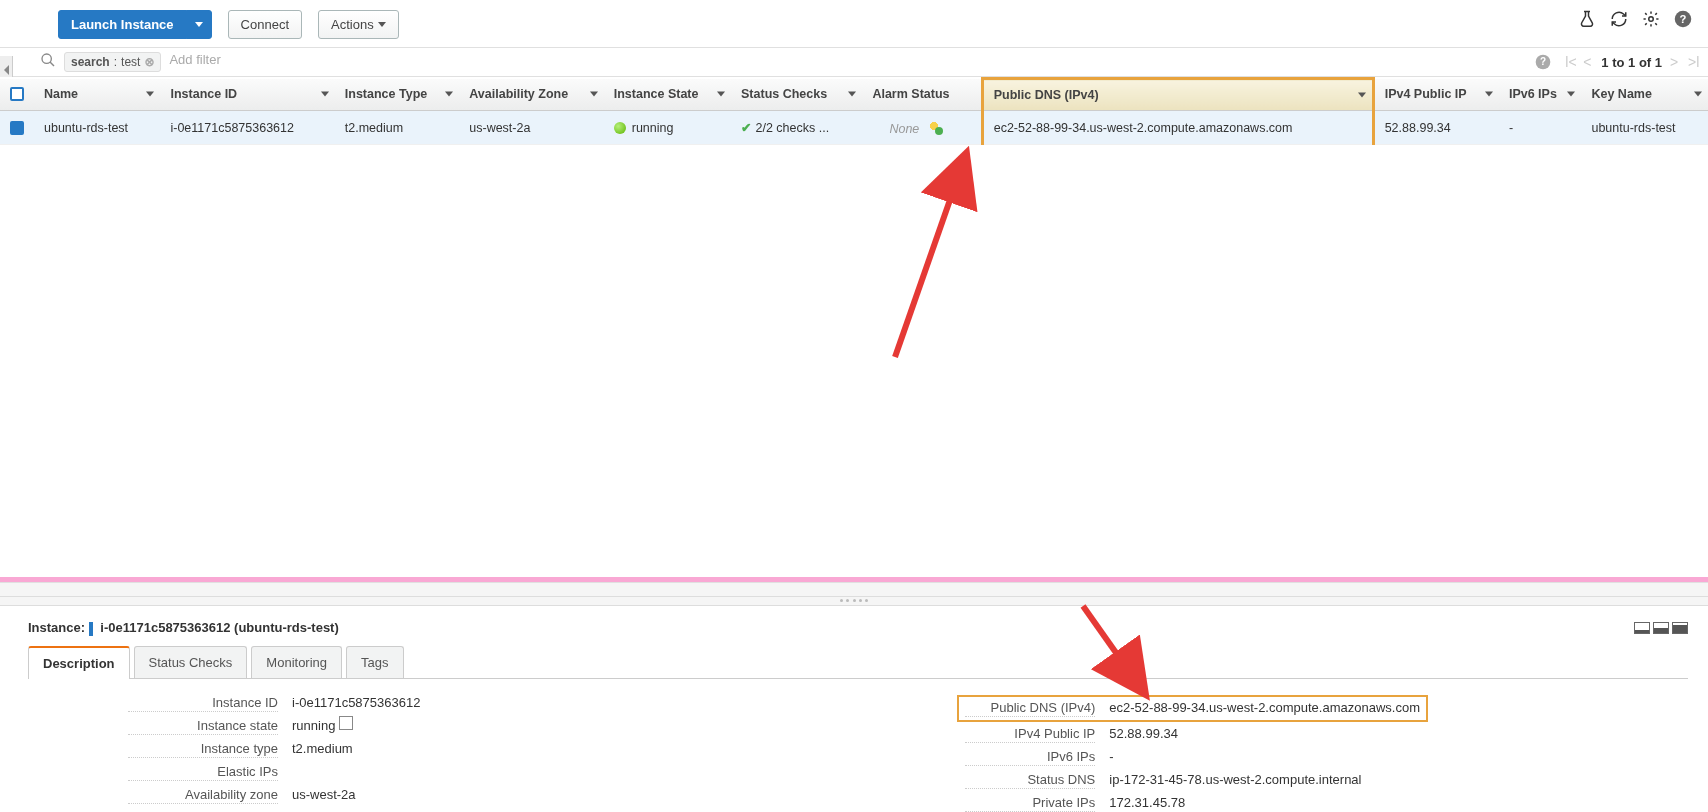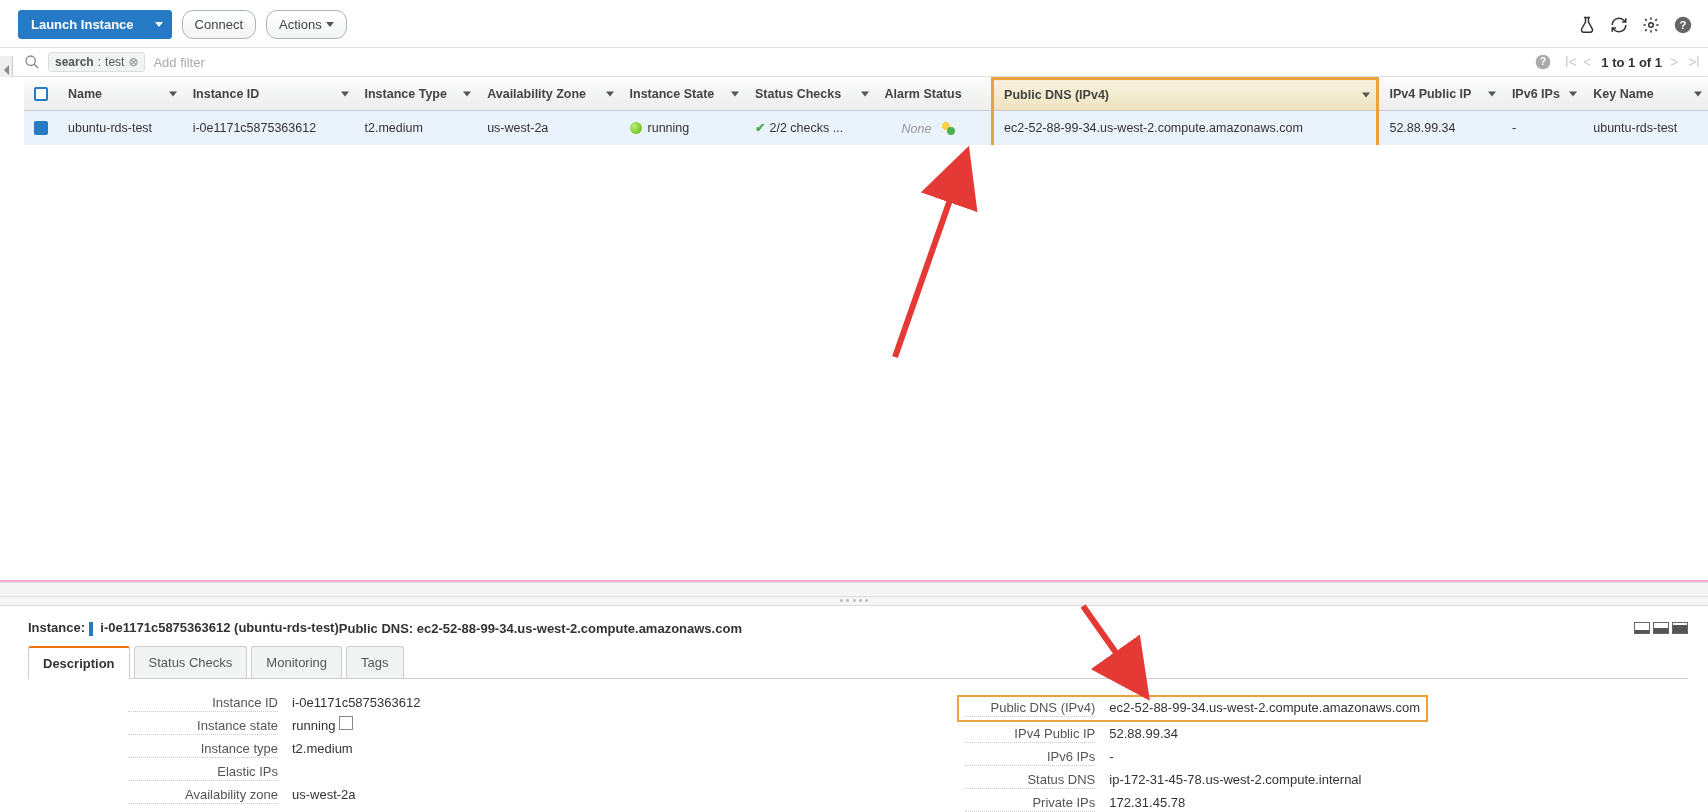--- a/index.html
+++ b/index.html
@@ -7,7 +7,7 @@
   body { display:flex; flex-direction:column; }
 
   
-  .toolbar { display:flex; align-items:center; padding:10px 10px 8px 18px; gap:10px; }
+  .toolbar { display:flex; align-items:flex-start; padding:10px 10px 8px 18px; gap:16px;margin-left:40px; }
   .btn { border:1px solid #aab7b8; background:linear-gradient(#fff,#f2f3f3); border-radius:11px; padding:6px 12px; font-size:13px; cursor:pointer; display:inline-flex; align-items:center; gap:4px; color:#444;}
   .btn.primary { background:#2679c4; border-color:#2679c4; color:#fff; font-weight:bold;}
   .btn-group { display:inline-flex; }

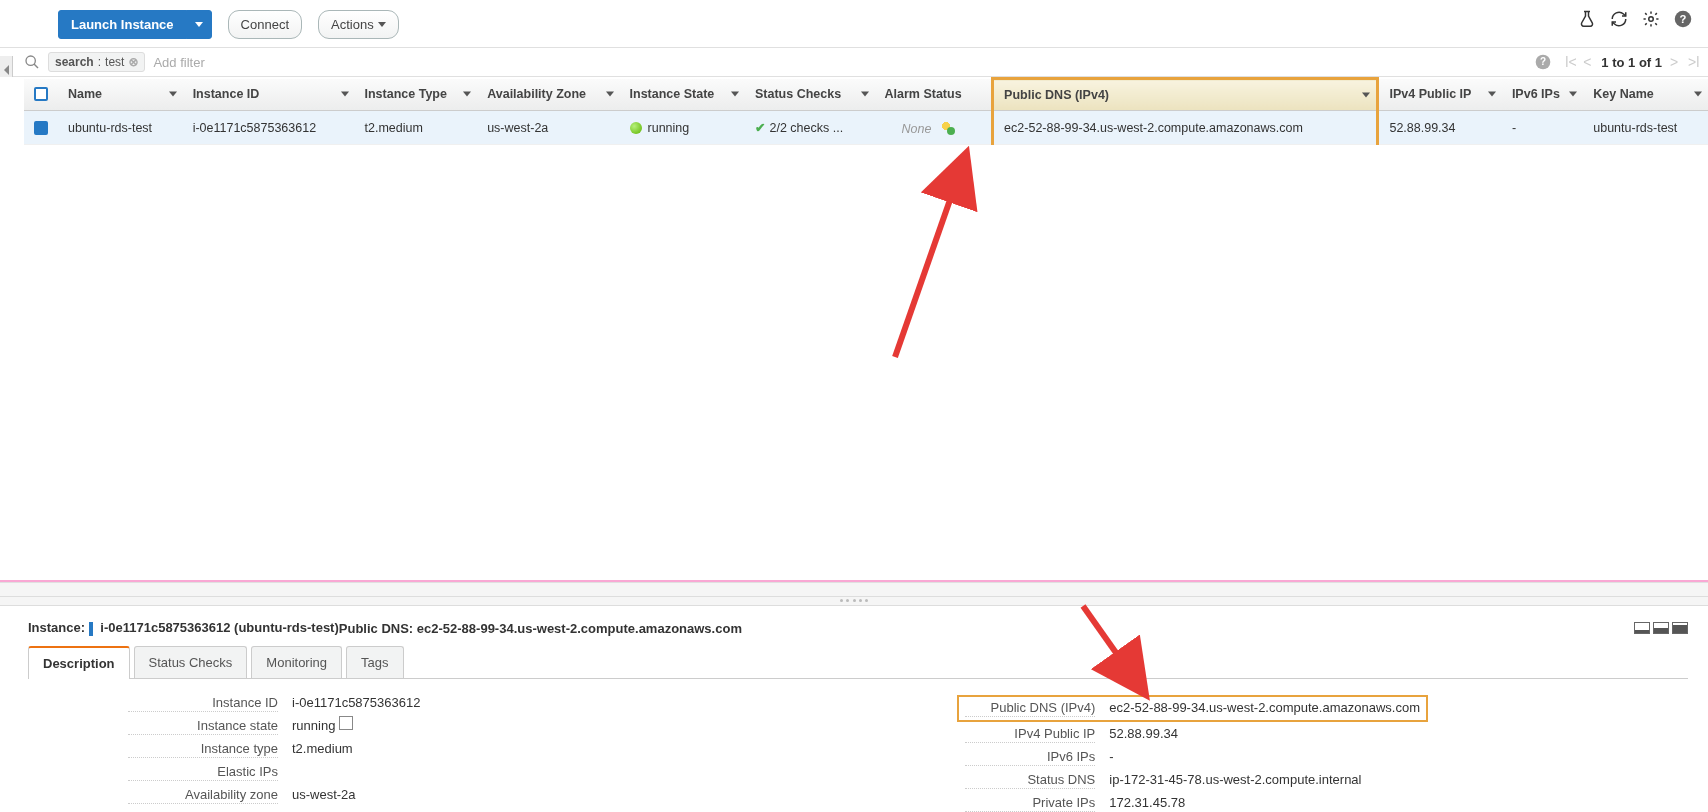--- a/index.html
+++ b/index.html
@@ -8,7 +8,7 @@
 
   
   .toolbar { display:flex; align-items:flex-start; padding:10px 10px 8px 18px; gap:16px;margin-left:40px; }
-  .btn { border:1px solid #aab7b8; background:linear-gradient(#fff,#f2f3f3); border-radius:11px; padding:6px 12px; font-size:13px; cursor:pointer; display:inline-flex; align-items:center; gap:4px; color:#444;}
+  .btn { border:1px solid #aab7b8; background:linear-gradient(#fff,#f2f3f3); border-radius:3px; padding:6px 12px; font-size:13px; cursor:pointer; display:inline-flex; align-items:center; gap:4px; color:#444;}
   .btn.primary { background:#2679c4; border-color:#2679c4; color:#fff; font-weight:bold;}
   .btn-group { display:inline-flex; }
   .btn-group .btn { border-radius:0; }

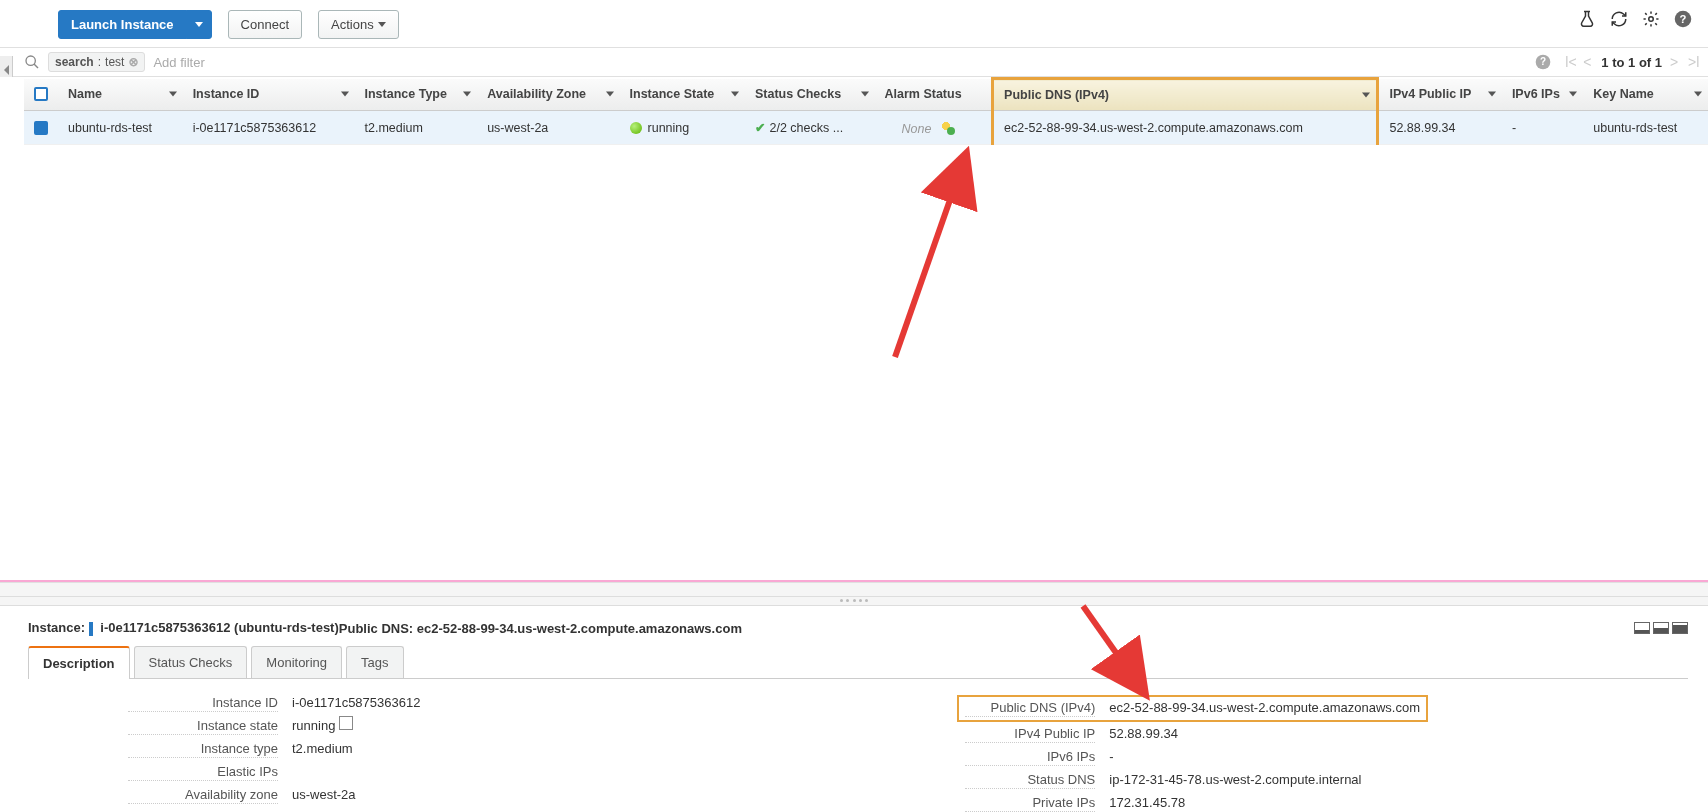--- a/index.html
+++ b/index.html
@@ -24,7 +24,7 @@
   .left-strip:before{content:""; width:0; height:0; border-top:5px solid transparent; border-bottom:5px solid transparent; border-right:5px solid #888;}
 
   
-  .filterbar { display:flex; align-items:center; border-top:1px solid #e0e0e0; border-bottom:1px solid #e0e0e0; padding:4px 10px 4px 24px; background:#fff; gap:8px;}
+  .filterbar { display:flex; border-top:1px solid #e0e0e0; border-bottom:1px solid #e0e0e0; padding:4px 10px 4px 40px; background:#fff; gap:8px;}
   .search-glass { width:16px; height:16px; stroke:#888; fill:none; }
   .chip { display:inline-flex; align-items:center; gap:4px; background:#f2f3f3; border:1px solid #ddd; border-radius:3px; padding:2px 6px; font-size:12px; color:#555;}
   .chip .x { color:#aaa; cursor:pointer; font-weight:bold;}

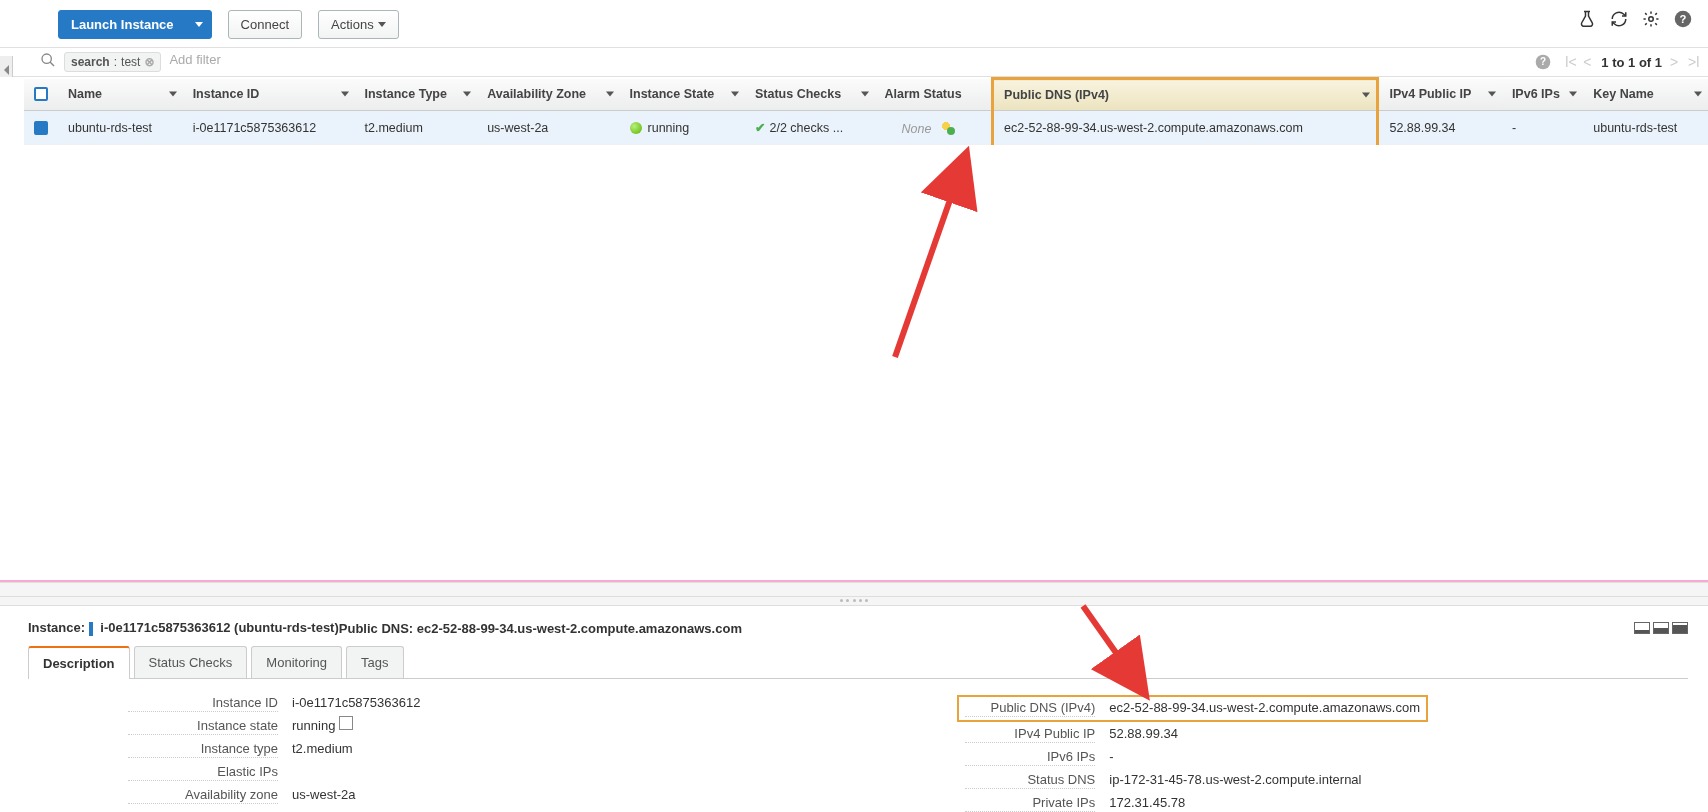--- a/index.html
+++ b/index.html
@@ -36,7 +36,7 @@
   .pager b{font-weight:bold;}
 
   
-  .table-wrap { overflow:auto; flex:1 1 auto; position:relative; background:#fff; border-bottom:2px solid #f9a8d4;padding-left:24px;}
+  .table-wrap { overflow:auto; flex:1 1 auto; position:relative; background:#fff; border-bottom:5px solid #f9a8d4;}
   table.instances { border-collapse:collapse; width:100%; min-width:1550px; }
   table.instances th, table.instances td { text-align:left; padding:8px 10px; font-size:12.5px; white-space:nowrap;}
   table.instances thead th { background:linear-gradient(#fbfbfb,#eceded); border-bottom:1px solid #ccc; font-weight:bold; color:#444; position:relative;}

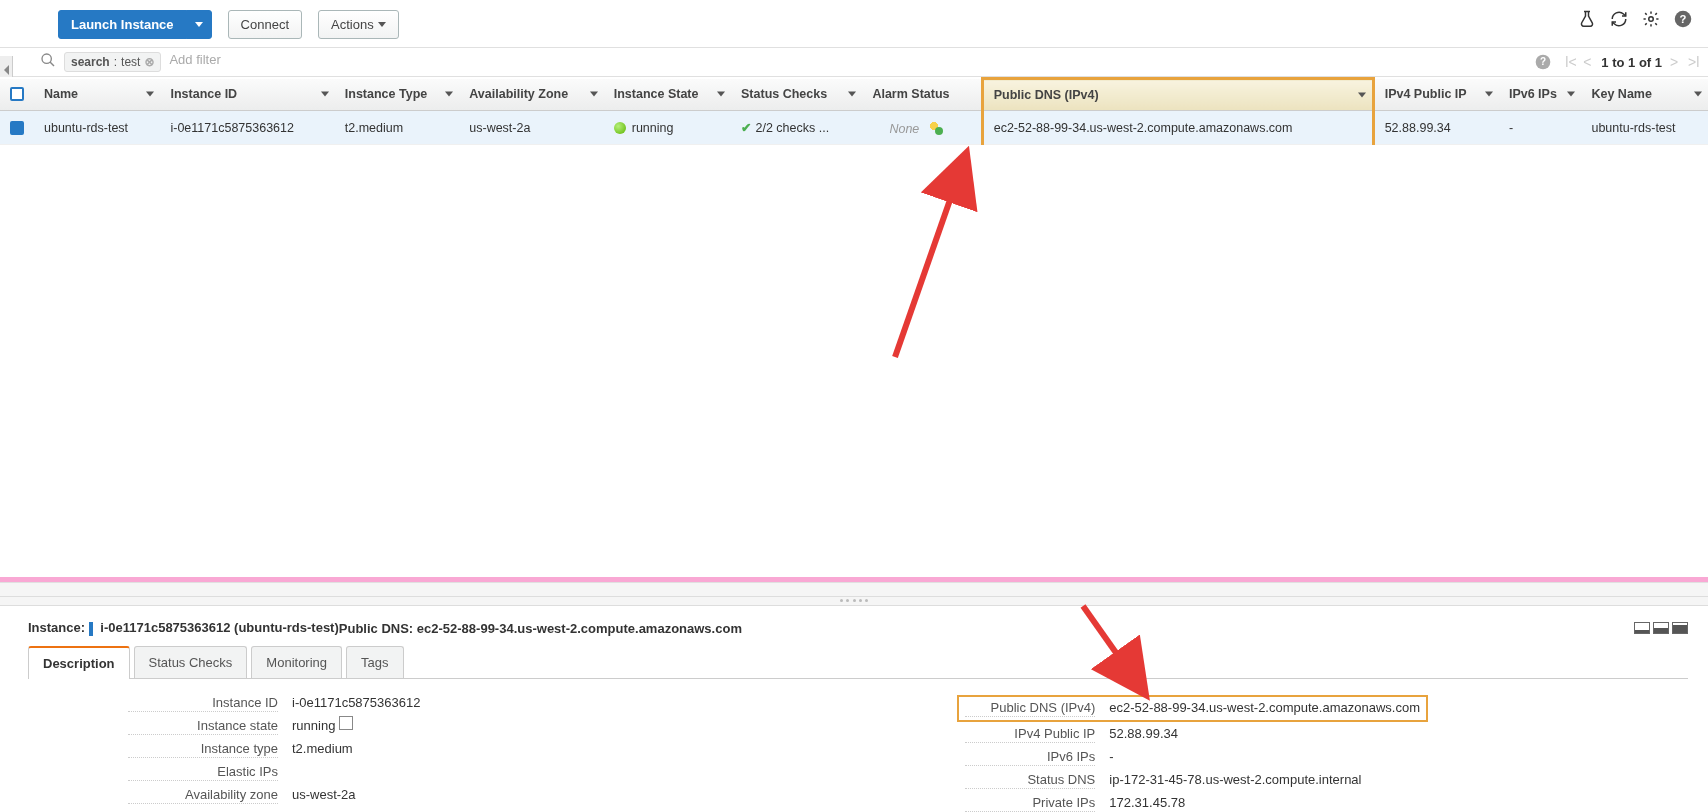--- a/index.html
+++ b/index.html
@@ -224,10 +224,6 @@
       <span class="bluebar"></span>
       <b>i-0e1171c5875363612 (ubuntu-rds-test)</b>
     </span>
-    <span>
-      <b>Public DNS:</b>
-      <b>ec2-52-88-99-34.us-west-2.compute.amazonaws.com</b>
-    </span>
     <div class="size-pick">
       <span class="" style="background:linear-gradient(#fff 70%, #555 70%);"></span>
       <span class="half"></span>

